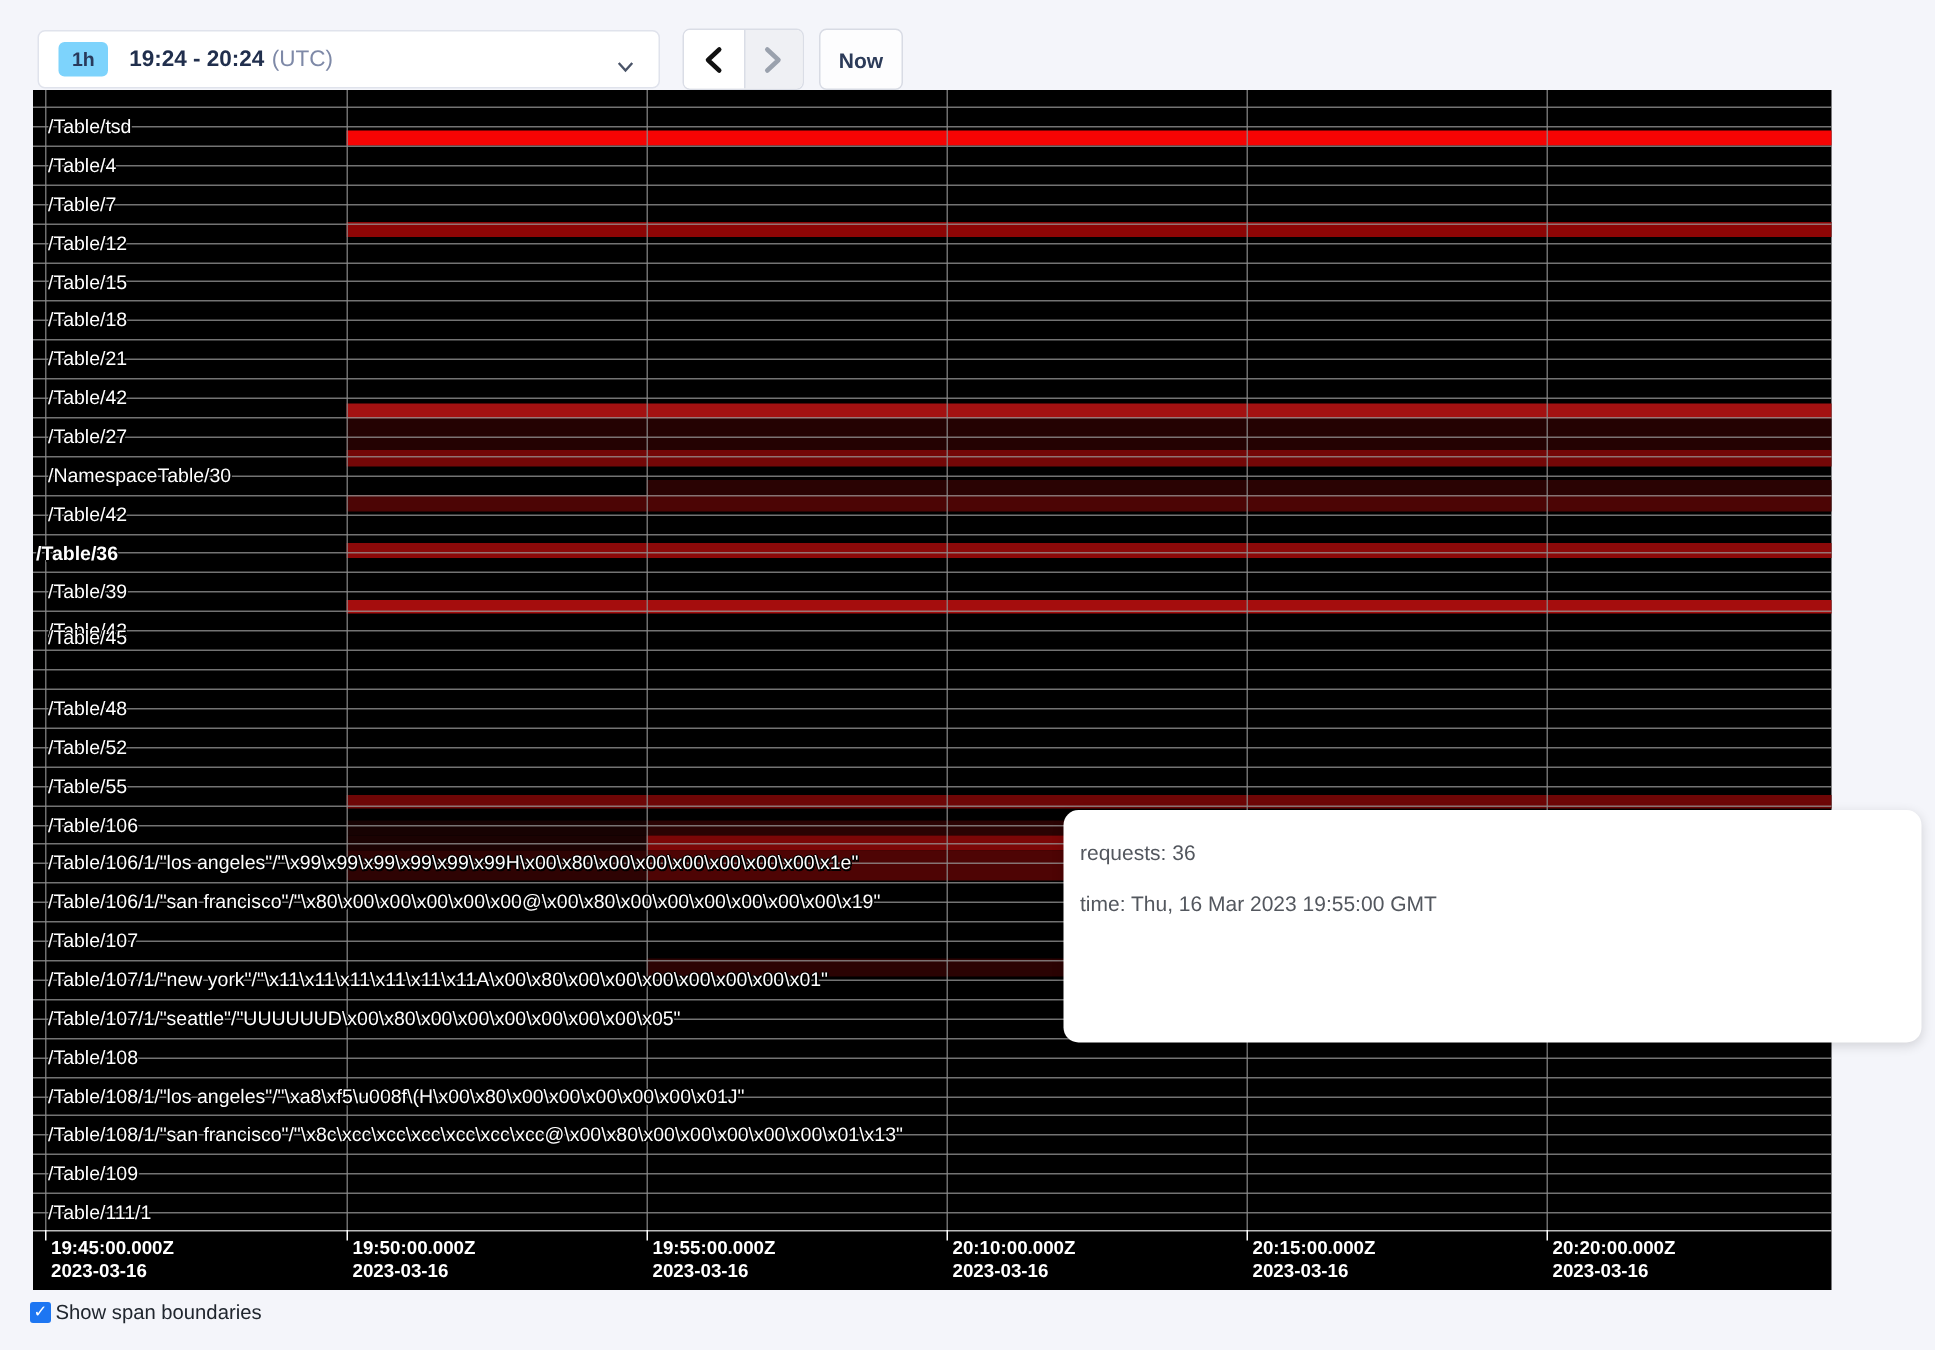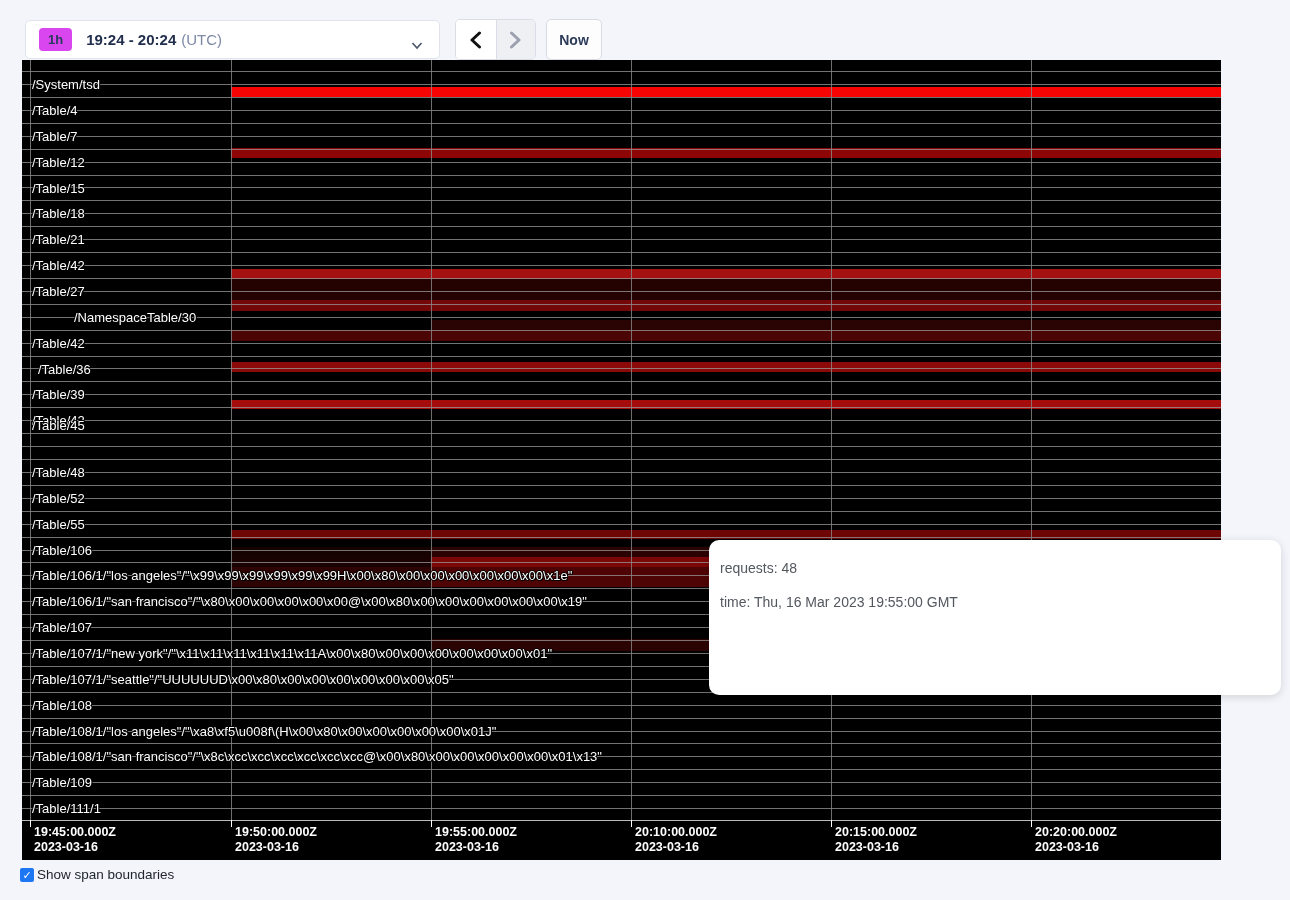--- a/index.html
+++ b/index.html
@@ -11,7 +11,7 @@
   .timerange-select { position:absolute; left:25px; top:20px; width:415px; height:39px;
     background:#fff; border:1px solid #e0e3ec; border-radius:5px; display:flex;
     align-items:center; cursor:pointer; }
-  .range-badge { display:inline-block; margin-left:13px; padding:4px 9px; background:#d946ef;
+  .range-badge { display:inline-block; margin-left:13px; padding:4px 9px; background:#7dd3fc;
     border-radius:4px; font-size:13px; font-weight:bold; color:#293a5c; }
   .range-text { margin-left:14px; font-size:15px; font-weight:bold; color:#212f4d; }
   .range-zone { margin-left:5px; font-size:15px; color:#7e89a7; }

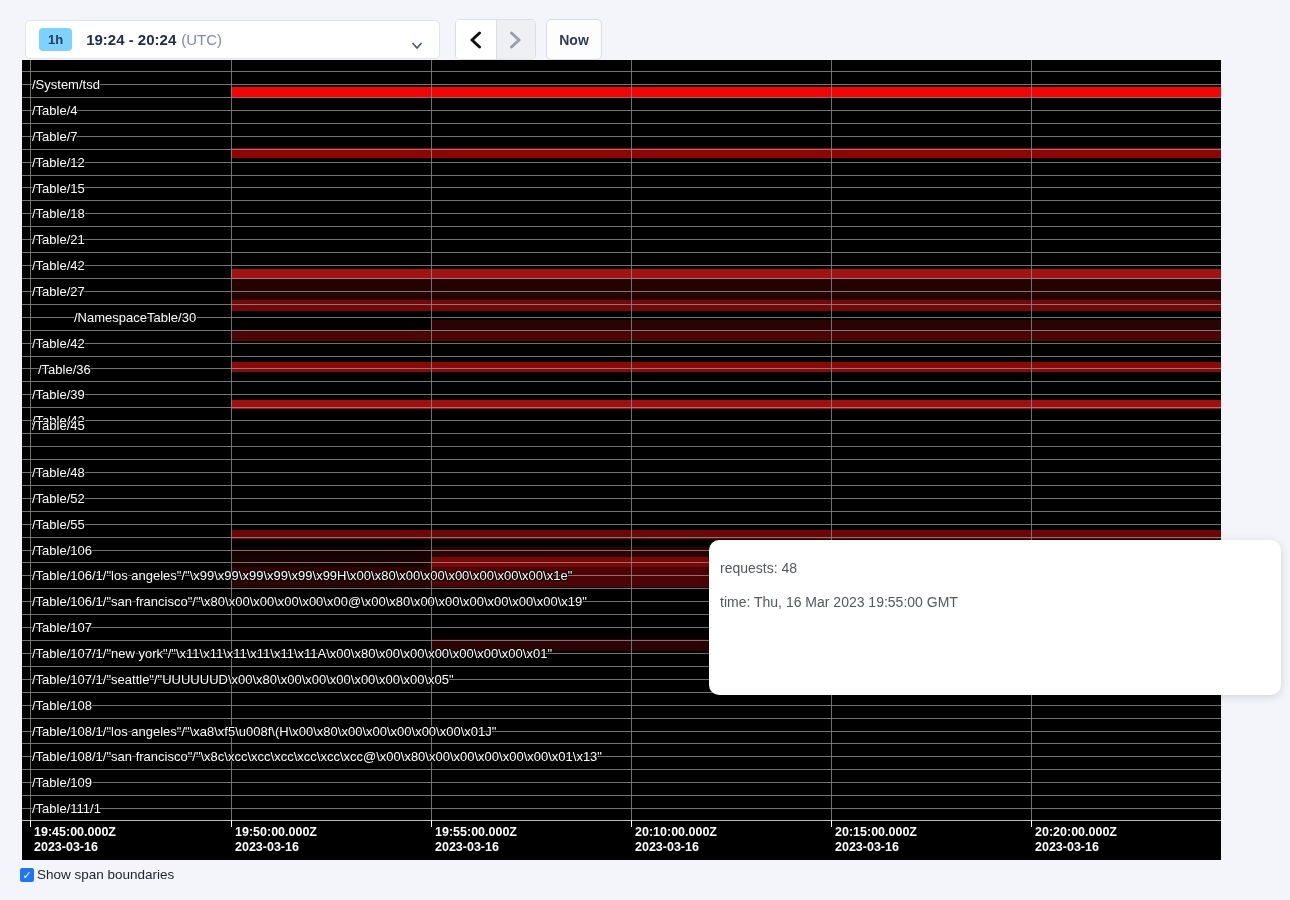--- a/index.html
+++ b/index.html
@@ -171,7 +171,7 @@
       <div class="tick" style="left: 809px;"></div>
       <div class="vline" style="left: 1009px;"></div>
       <div class="tick" style="left: 1009px;"></div>
-      <div class="row-label" style="left: 10px; top: 24.1px;">/System/tsd</div>
+      <div class="row-label" style="left: 10px; top: 24.1px;">/Table/tsd</div>
       <div class="row-label" style="left: 10px; top: 49.96px;">/Table/4</div>
       <div class="row-label" style="left: 10px; top: 75.82px;">/Table/7</div>
       <div class="row-label" style="left: 10px; top: 101.68px;">/Table/12</div>

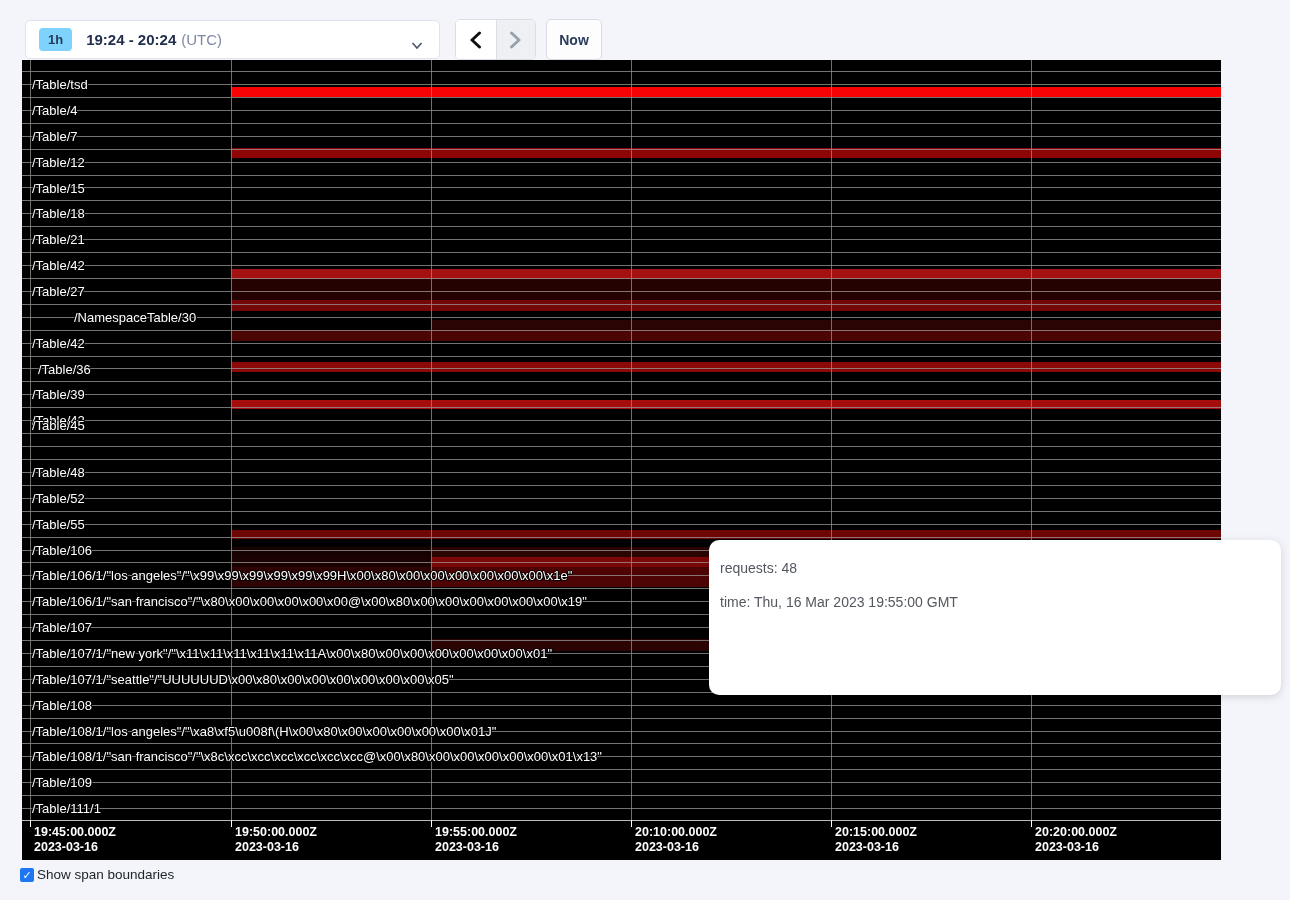--- a/index.html
+++ b/index.html
@@ -180,7 +180,7 @@
       <div class="row-label" style="left: 10px; top: 179.26px;">/Table/21</div>
       <div class="row-label" style="left: 10px; top: 205.12px;">/Table/42</div>
       <div class="row-label" style="left: 10px; top: 230.98px; text-align: center;">/Table/27</div>
-      <div class="row-label" style="left: 10px; top: 256.84px; padding-left: 42px;">/NamespaceTable/30</div>
+      <div class="row-label" style="left: 10px; top: 256.84px;">/NamespaceTable/30</div>
       <div class="row-label" style="left: 10px; top: 282.7px;">/Table/42</div>
       <div class="row-label" style="left: 16px; top: 308.56px;">/Table/36</div>
       <div class="row-label" style="left: 10px; top: 334.42px;">/Table/39</div>

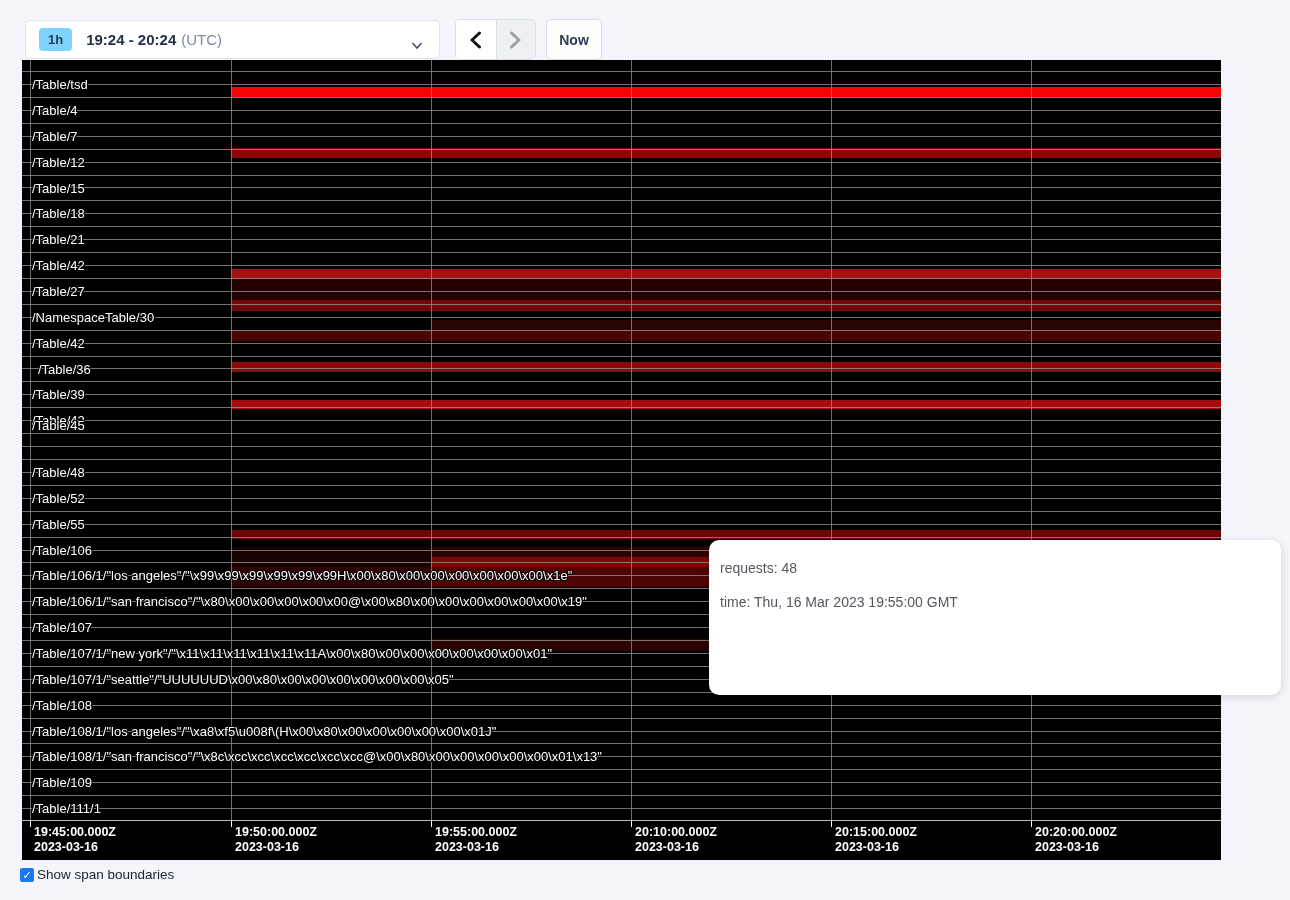--- a/index.html
+++ b/index.html
@@ -182,7 +182,7 @@
       <div class="row-label" style="left: 10px; top: 230.98px; text-align: center;">/Table/27</div>
       <div class="row-label" style="left: 10px; top: 256.84px;">/NamespaceTable/30</div>
       <div class="row-label" style="left: 10px; top: 282.7px;">/Table/42</div>
-      <div class="row-label" style="left: 16px; top: 308.56px;">/Table/36</div>
+      <div class="row-label" style="left: 2px; top: 308.56px; font-weight: bold;">/Table/36</div>
       <div class="row-label" style="left: 10px; top: 334.42px;">/Table/39</div>
       <div class="row-label" style="left: 10px; top: 360.28px;">/Table/42</div>
       <div class="row-label" style="left: 10px; top: 365px;">/Table/45</div>

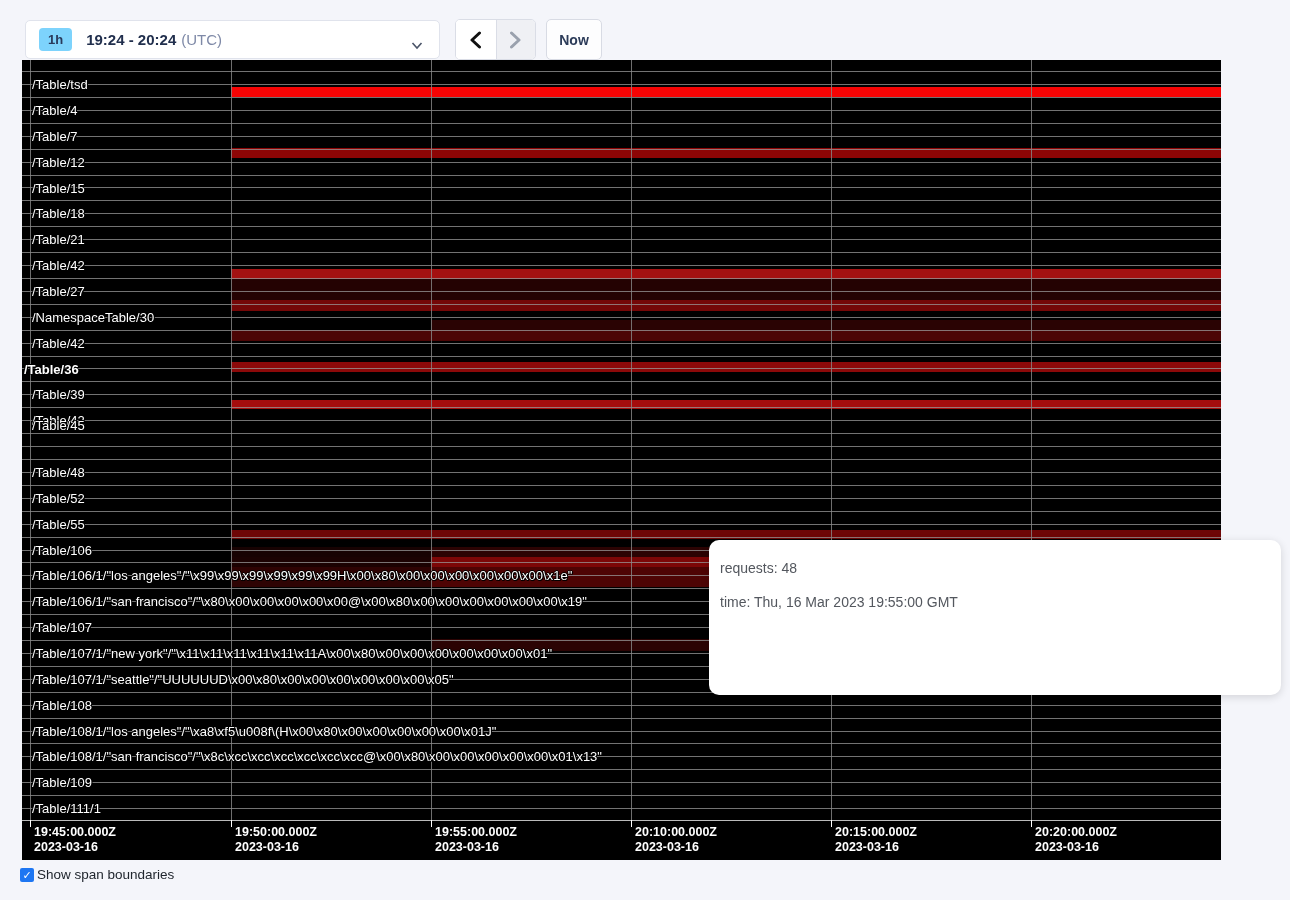--- a/index.html
+++ b/index.html
@@ -227,7 +227,7 @@
     </div>
 
   <div class="kv-tooltip">
-    <div>requests: 48</div>
+    <div>requests: 36</div>
     <div>time: Thu, 16 Mar 2023 19:55:00 GMT</div>
   </div>
 

